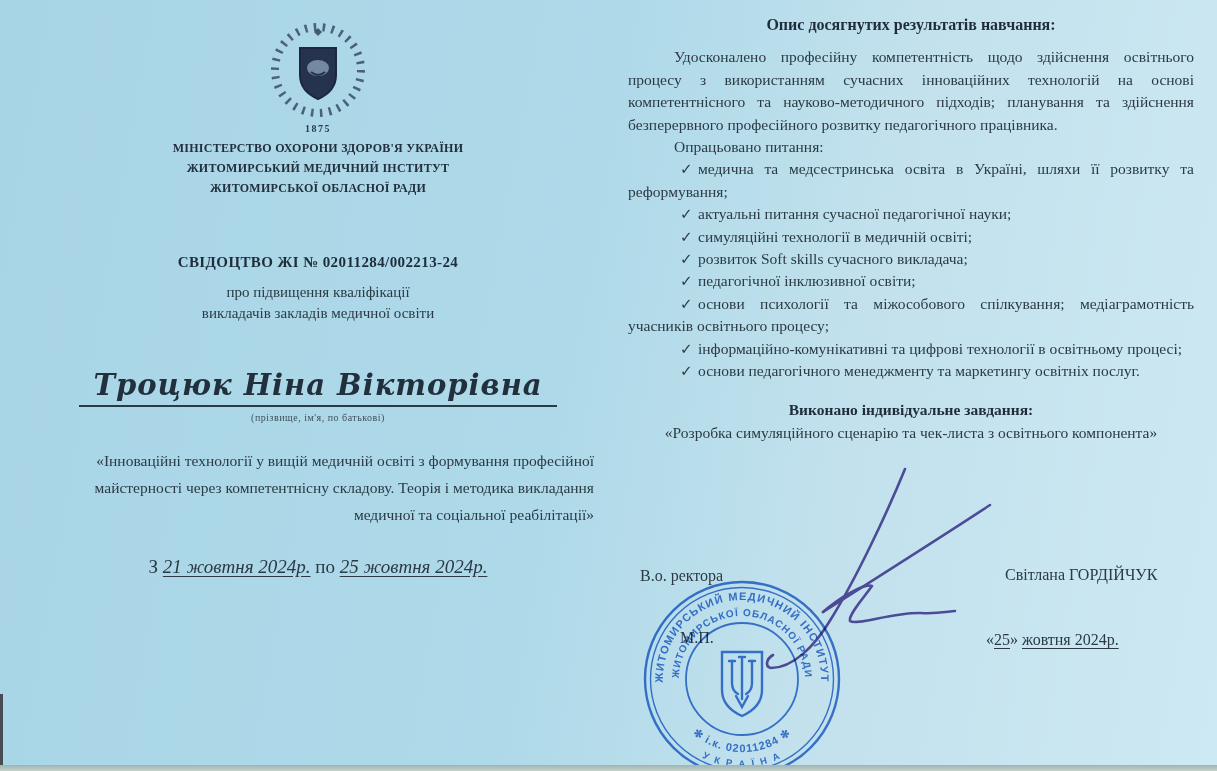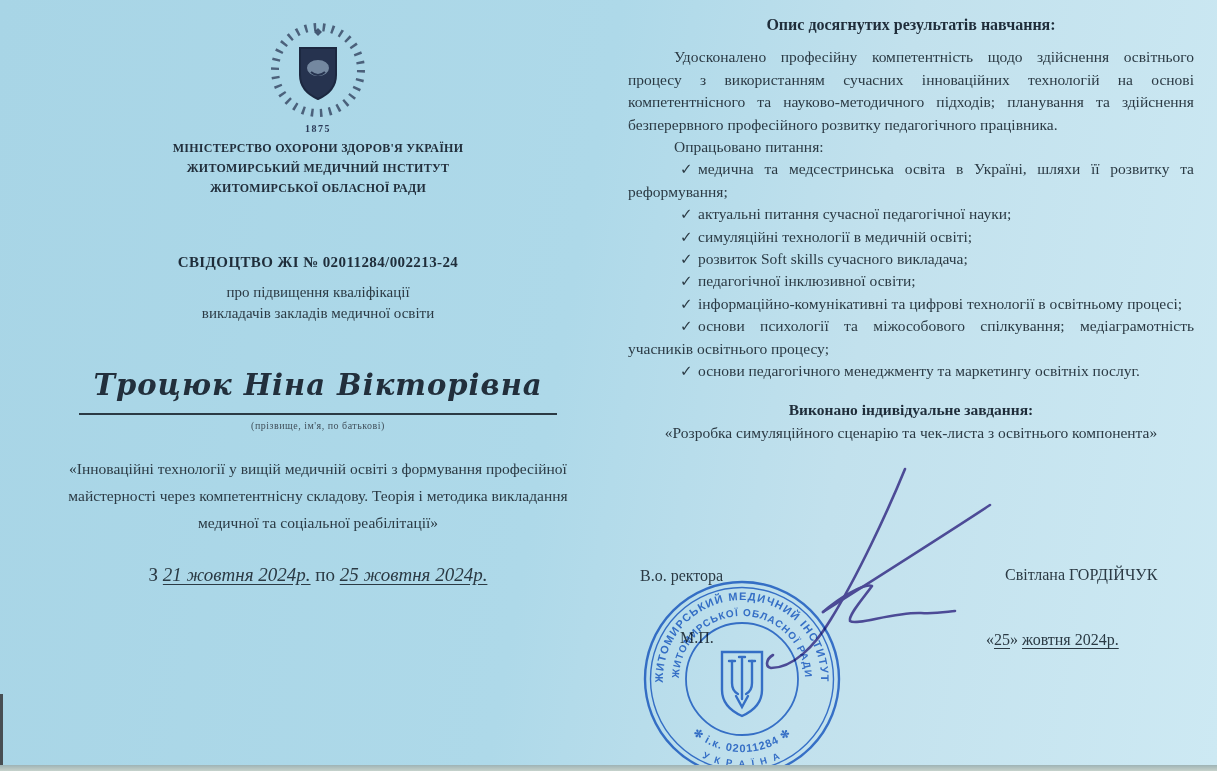--- a/index.html
+++ b/index.html
@@ -122,10 +122,10 @@
       <span class="check">✓</span><span>педагогічної інклюзивної освіти;</span>
     </p>
     <p class="topic">
-      <span class="check">✓</span><span>інформаційно-комунікативні та цифрові технології в освітньому процесі;</span>
+      <span class="check">✓</span><span>основи психології та міжособового спілкування; медіаграмотність учасників освітнього процесу;</span>
     </p>
     <p class="topic">
-      <span class="check">✓</span><span>основи психології та міжособового спілкування; медіаграмотність учасників освітнього процесу;</span>
+      <span class="check">✓</span><span>інформаційно-комунікативні та цифрові технології в освітньому процесі;</span>
     </p>
     <p class="topic">
       <span class="check">✓</span><span>основи педагогічного менеджменту та маркетингу освітніх послуг.</span>

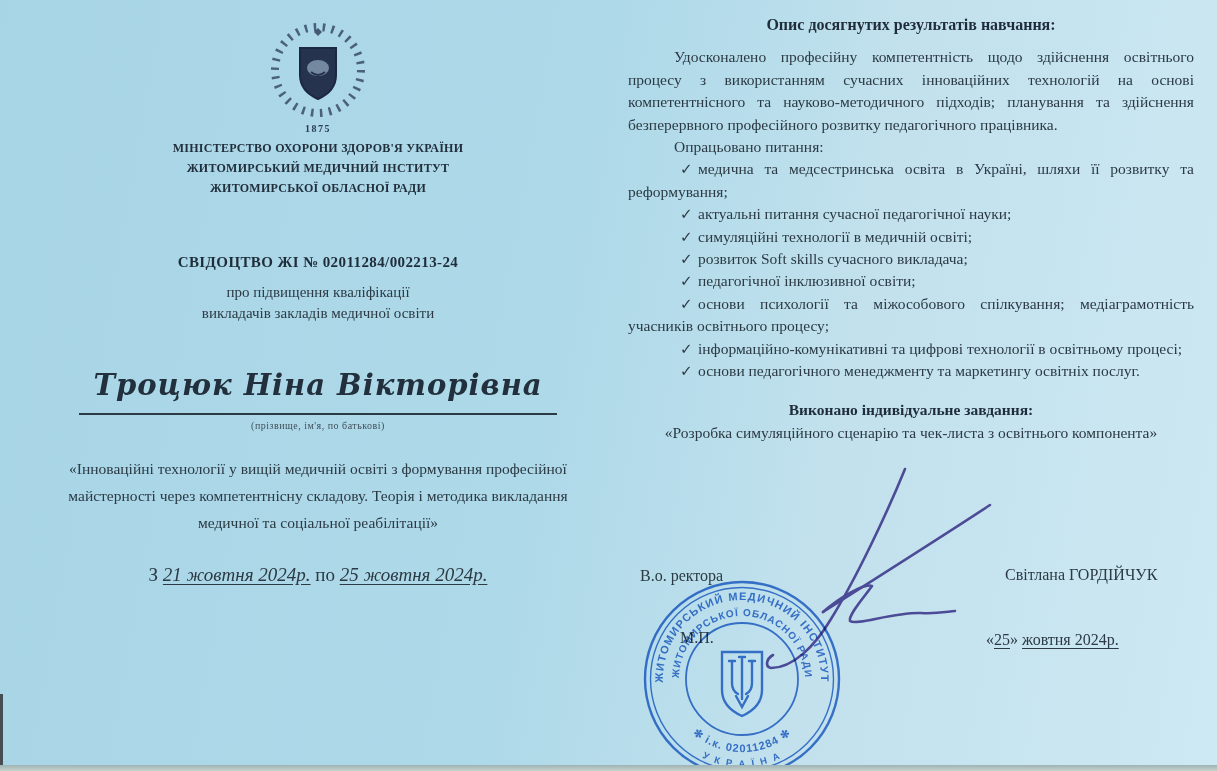--- a/index.html
+++ b/index.html
@@ -25,7 +25,7 @@
     font-size:29px;letter-spacing:1px;
     color:#222f3c;
     border-bottom:2.5px solid #2b3a44;
-    padding:0 14px 11px;
+    padding:0 14px 3px;
   }
   .name-caption{font-size:10px;margin-top:5px;color:#41505b;letter-spacing:.5px;}
   .course-intro{margin:26px auto 0;width:520px;font-size:15.5px;line-height:22px;}

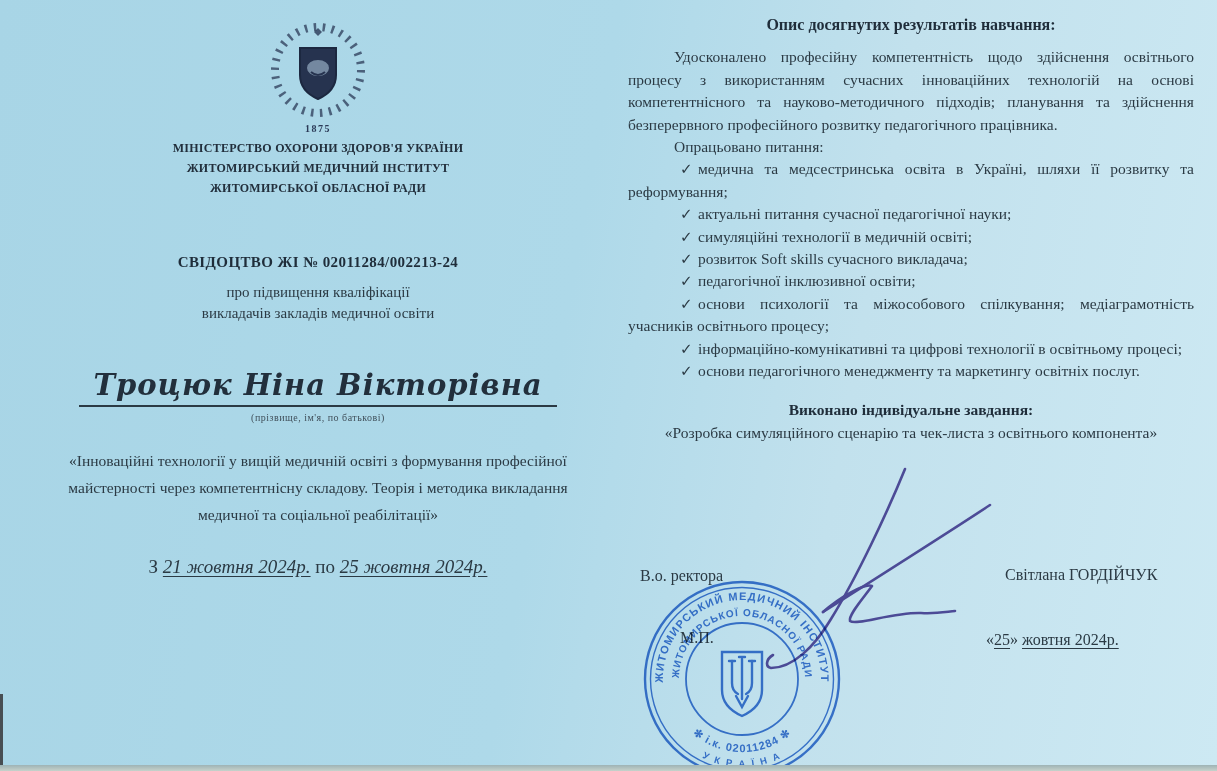--- a/index.html
+++ b/index.html
@@ -29,7 +29,7 @@
   }
   .name-caption{font-size:10px;margin-top:5px;color:#41505b;letter-spacing:.5px;}
   .course-intro{margin:26px auto 0;width:520px;font-size:15.5px;line-height:22px;}
-  .program-title{margin:24px auto 0;width:552px;font-size:15.5px;line-height:27px;}
+  .program-title{margin:24px auto 0;width:552px;font-size:15.5px;line-height:27px;text-align:right;}
   .date-line{margin-top:28px;font-size:19px;}
   .date-u{font-style:italic;text-decoration:underline;text-underline-offset:3px;}
   

